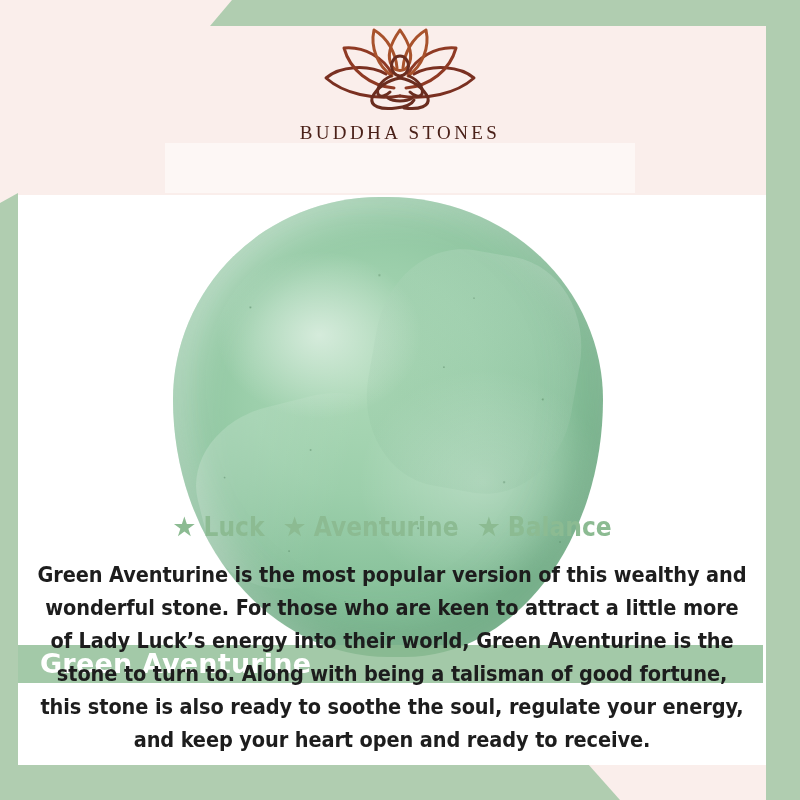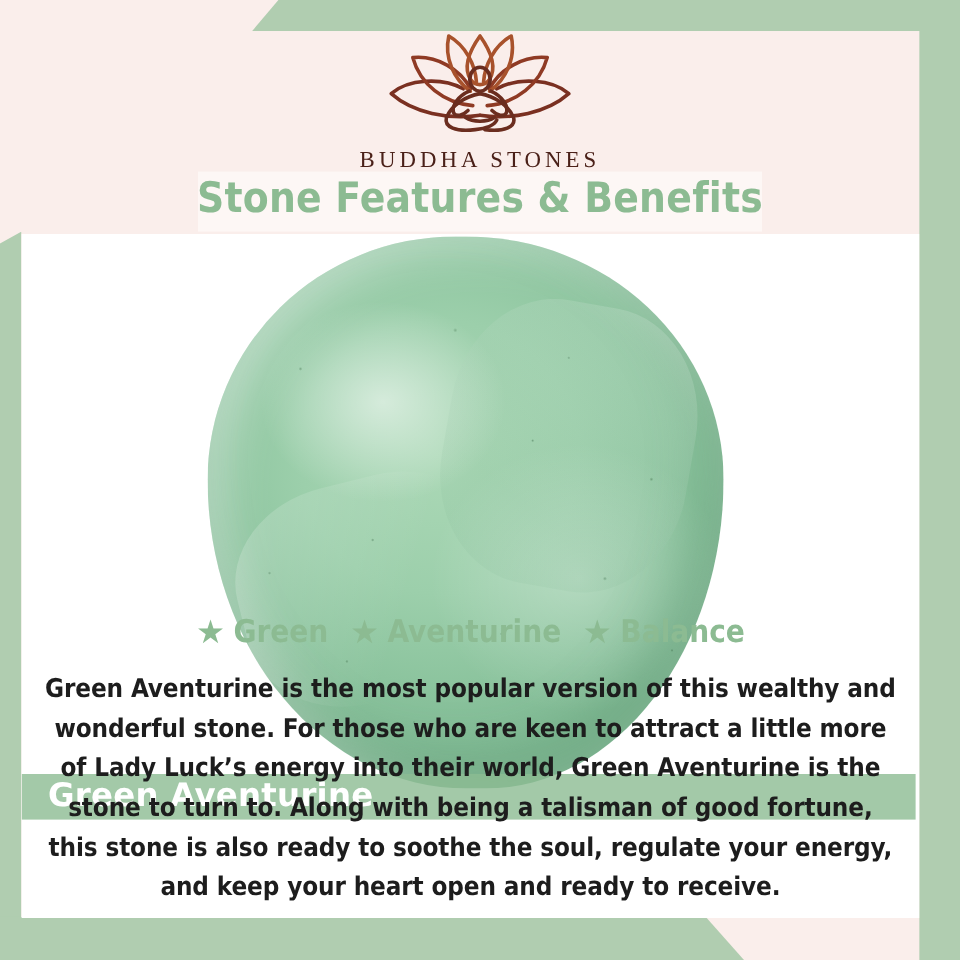--- a/index.html
+++ b/index.html
@@ -252,7 +252,6 @@
     </div>
 
     <div class="title-banner"></div>
-    <div class="title-text">Stone Features &amp; Benefits</div>
   </div>
 
   <div class="photo">

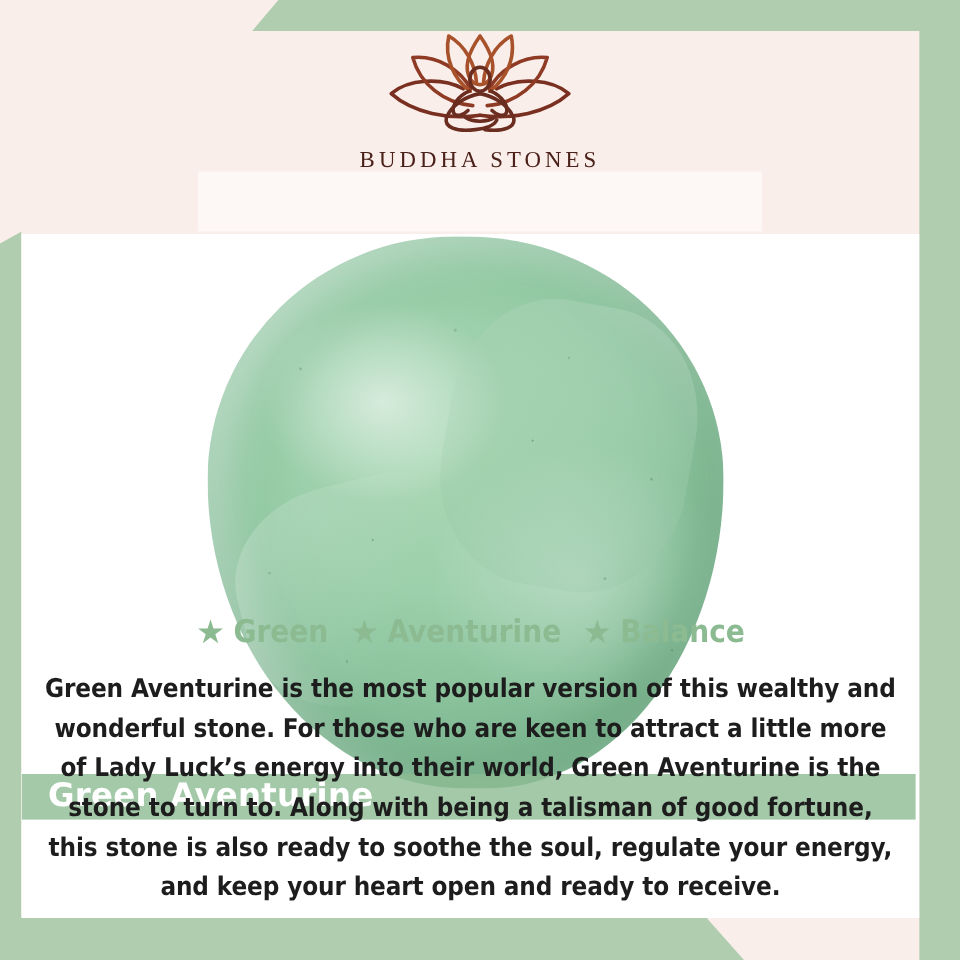--- a/index.html
+++ b/index.html
@@ -268,7 +268,7 @@
     <div class="features">
       <div class="feature">
         <span class="star">★</span>
-        <span class="feature-label">Green</span>
+        <span class="feature-label">Luck</span>
       </div>
       <div class="feature">
         <span class="star">★</span>

